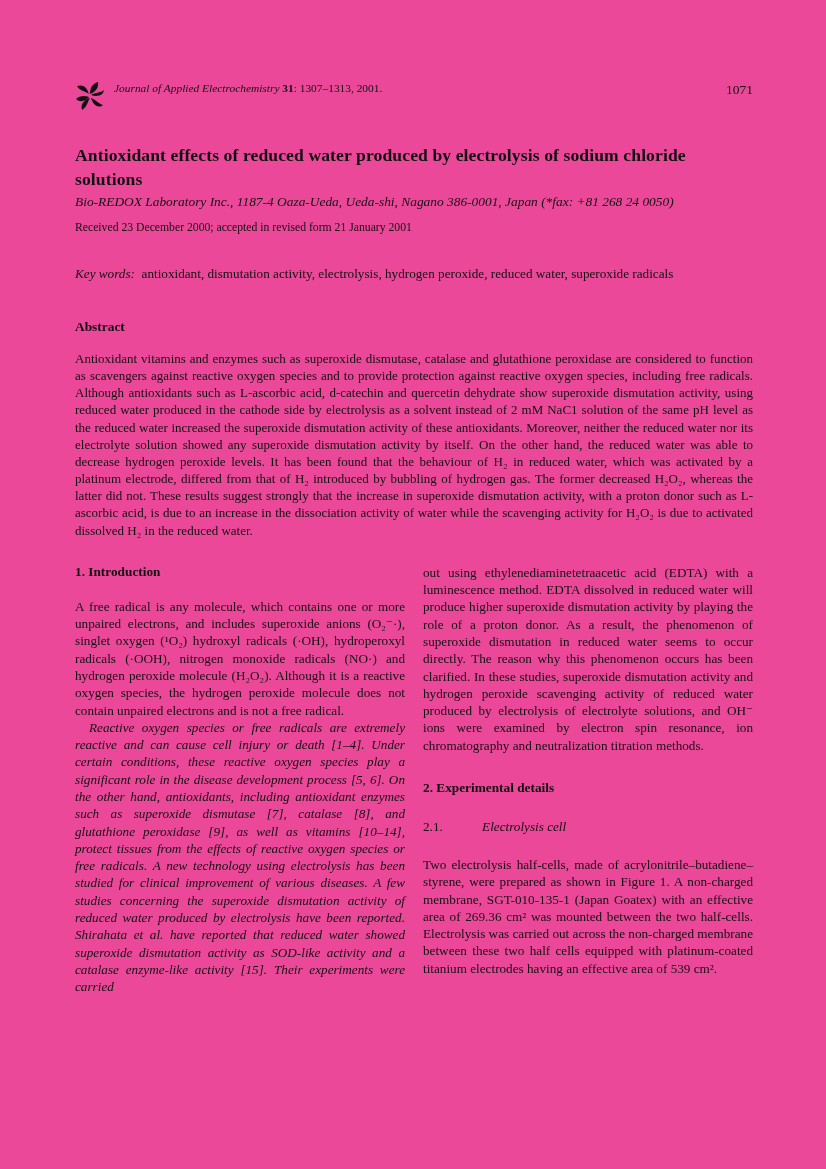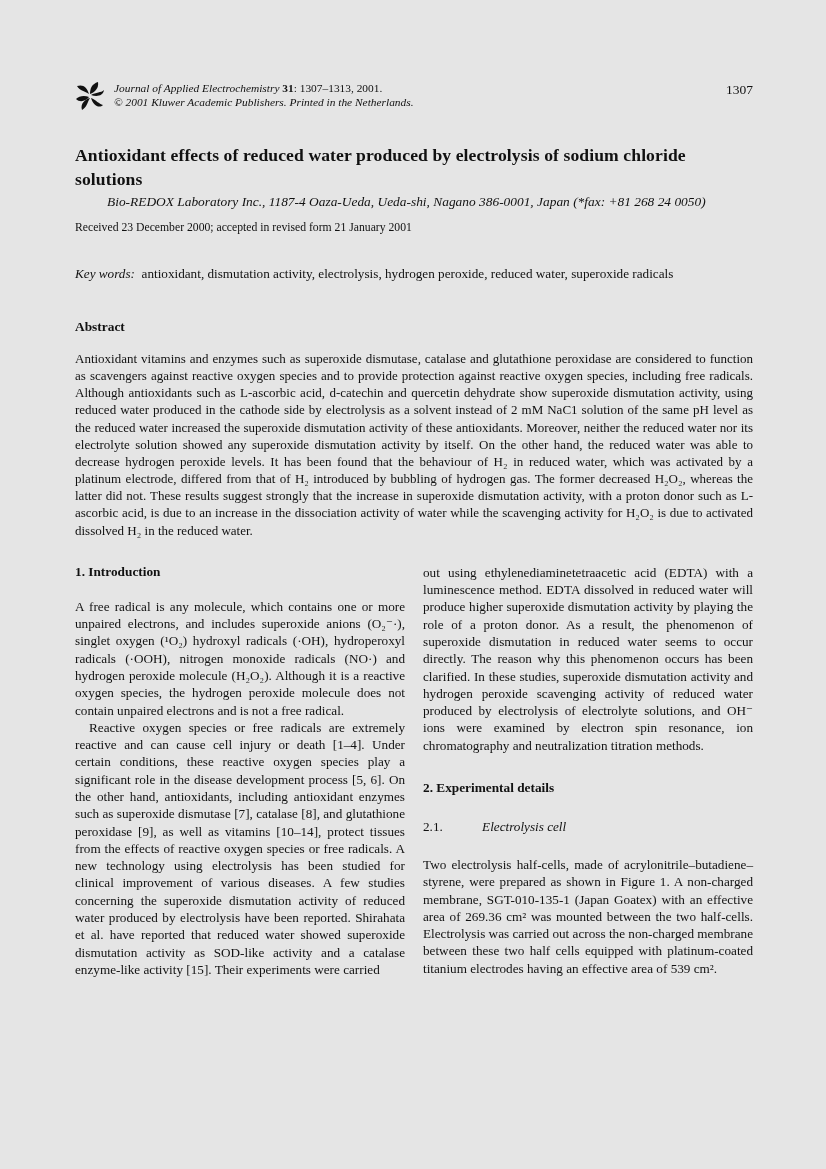--- a/index.html
+++ b/index.html
@@ -8,7 +8,7 @@
     position: relative;
     width: 826px;
     height: 1169px;
-    background: #e5e5e5;
+    background: #ec4899;
     color: #111111;
     font-family: "Liberation Serif", "DejaVu Serif", serif;
     overflow: hidden;

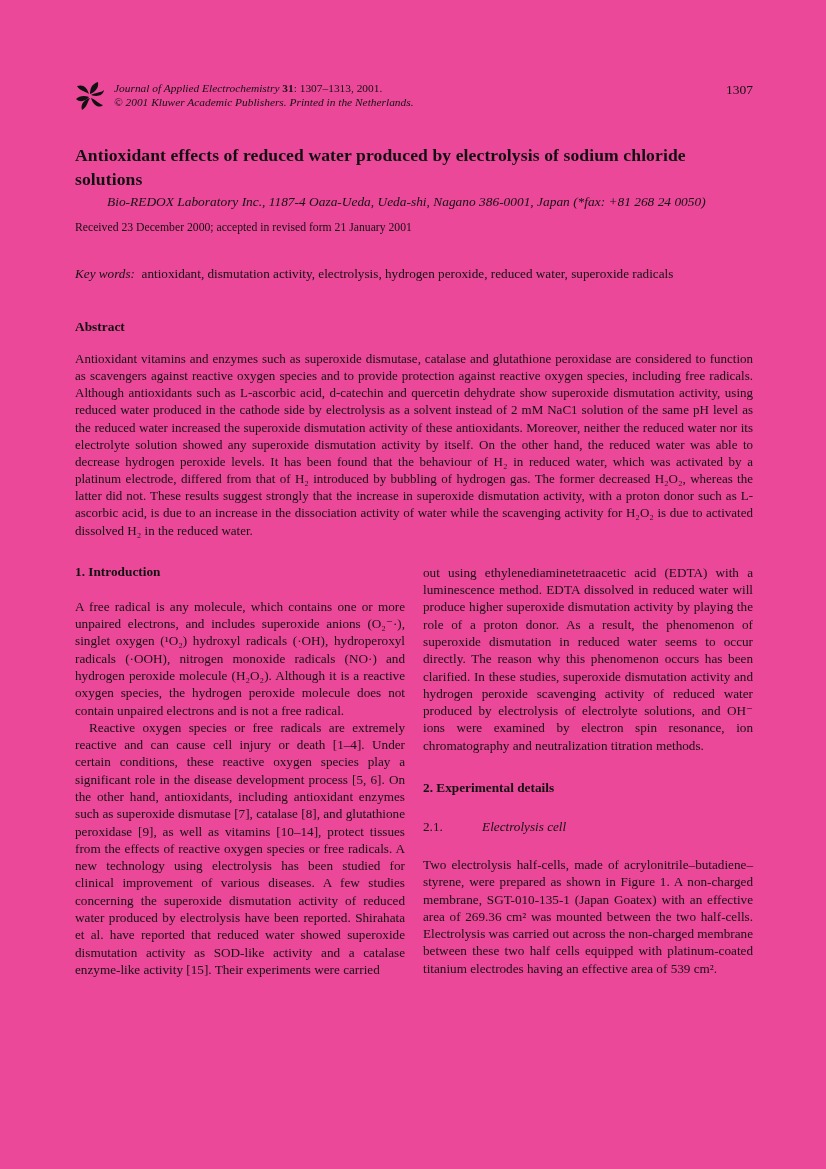--- a/index.html
+++ b/index.html
@@ -99,7 +99,7 @@
           <div class="copyright-line">© 2001 Kluwer Academic Publishers. Printed in the Netherlands.</div>
         </div>
       </div>
-      <div class="page-number">1307</div>
+      <div class="page-number">1071</div>
     </div>
 
     <h1 class="paper-title">Antioxidant effects of reduced water produced by electrolysis of sodium chloride solutions</h1>

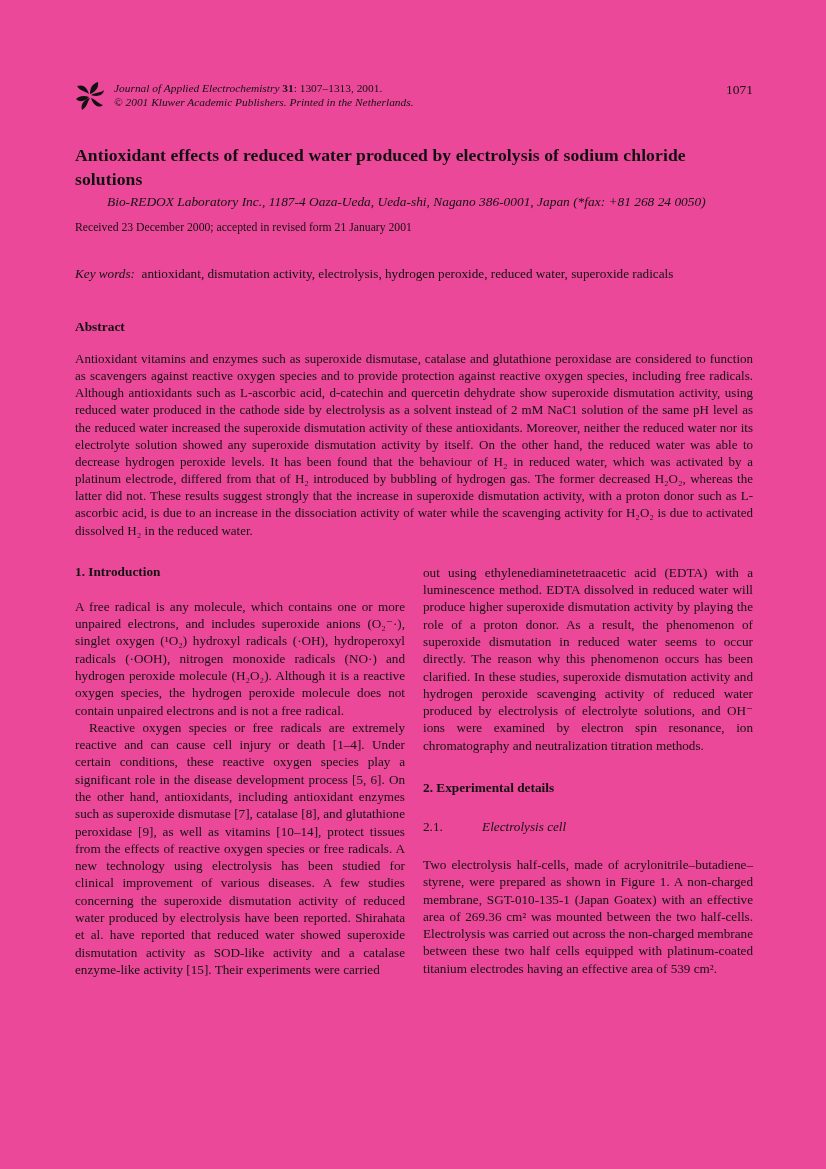--- a/index.html
+++ b/index.html
@@ -96,7 +96,6 @@
         </div>
         <div class="header-lines">
           <div><span class="journal-name">Journal of Applied Electrochemistry</span> <span class="journal-volume">31</span><span>: 1307–1313, 2001.</span></div>
-          <div class="copyright-line">© 2001 Kluwer Academic Publishers. Printed in the Netherlands.</div>
         </div>
       </div>
       <div class="page-number">1071</div>

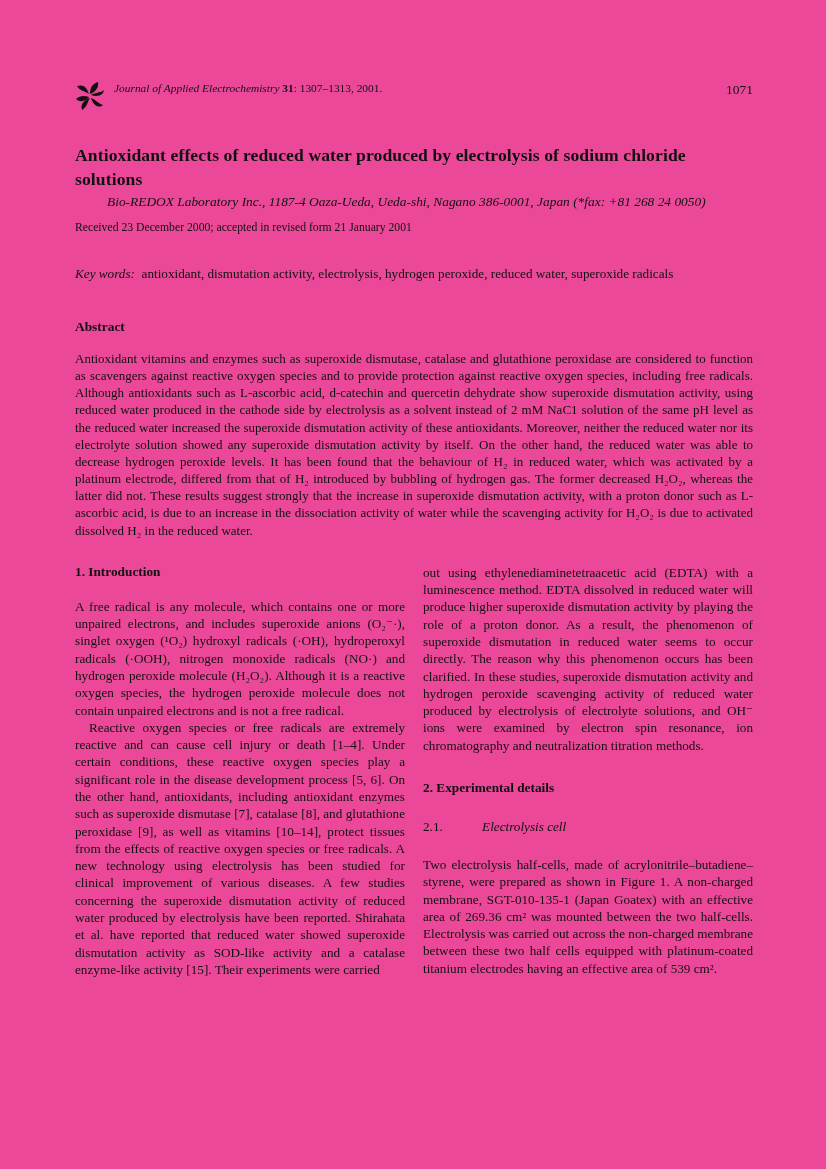--- a/index.html
+++ b/index.html
@@ -41,7 +41,7 @@
     letter-spacing: 0.1px;
   }
   .author-line { margin-top: 29px; font-size: 13.6px; }
-  .affiliation-line { margin-top: 3px; font-size: 13.4px; font-style: italic; margin-left: 32px; }
+  .affiliation-line { margin-top: 3px; font-size: 13.4px; font-style: italic; }
   .received-line { margin-top: 11px; font-size: 11.7px; }
   .keywords-line { margin-top: 32px; font-size: 13.2px; }
   .keywords-label { font-style: italic; }

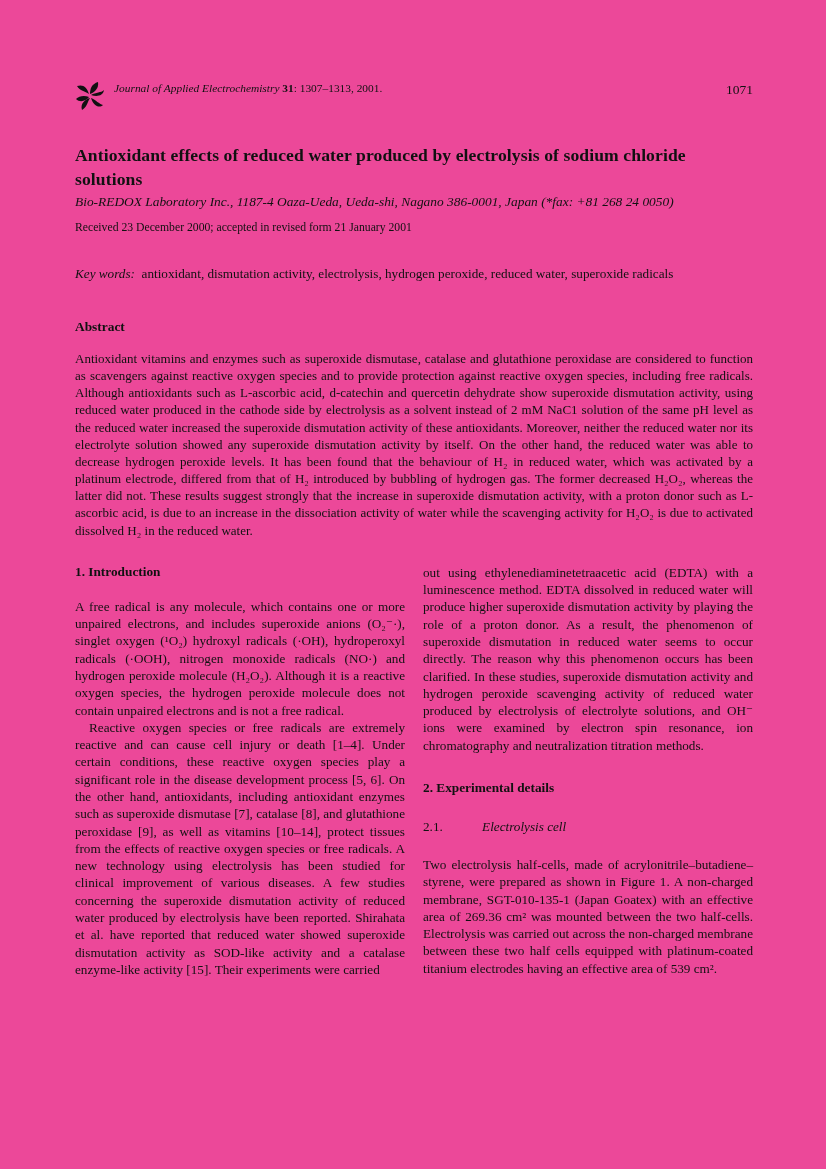--- a/index.html
+++ b/index.html
@@ -72,7 +72,7 @@
   .subsection-heading { margin-top: 23px; font-size: 13.2px; margin-bottom: 21px; }
   .subsection-title { font-style: italic; margin-left: 36px; }
   .right-col .body-para.first { margin-top: 0; }
-  .left-col .body-para + .body-para { margin-top: 0; }
+  .left-col .body-para + .body-para { margin-top: 0; font-style: italic; }
 </style>
 </head>
 <body>

